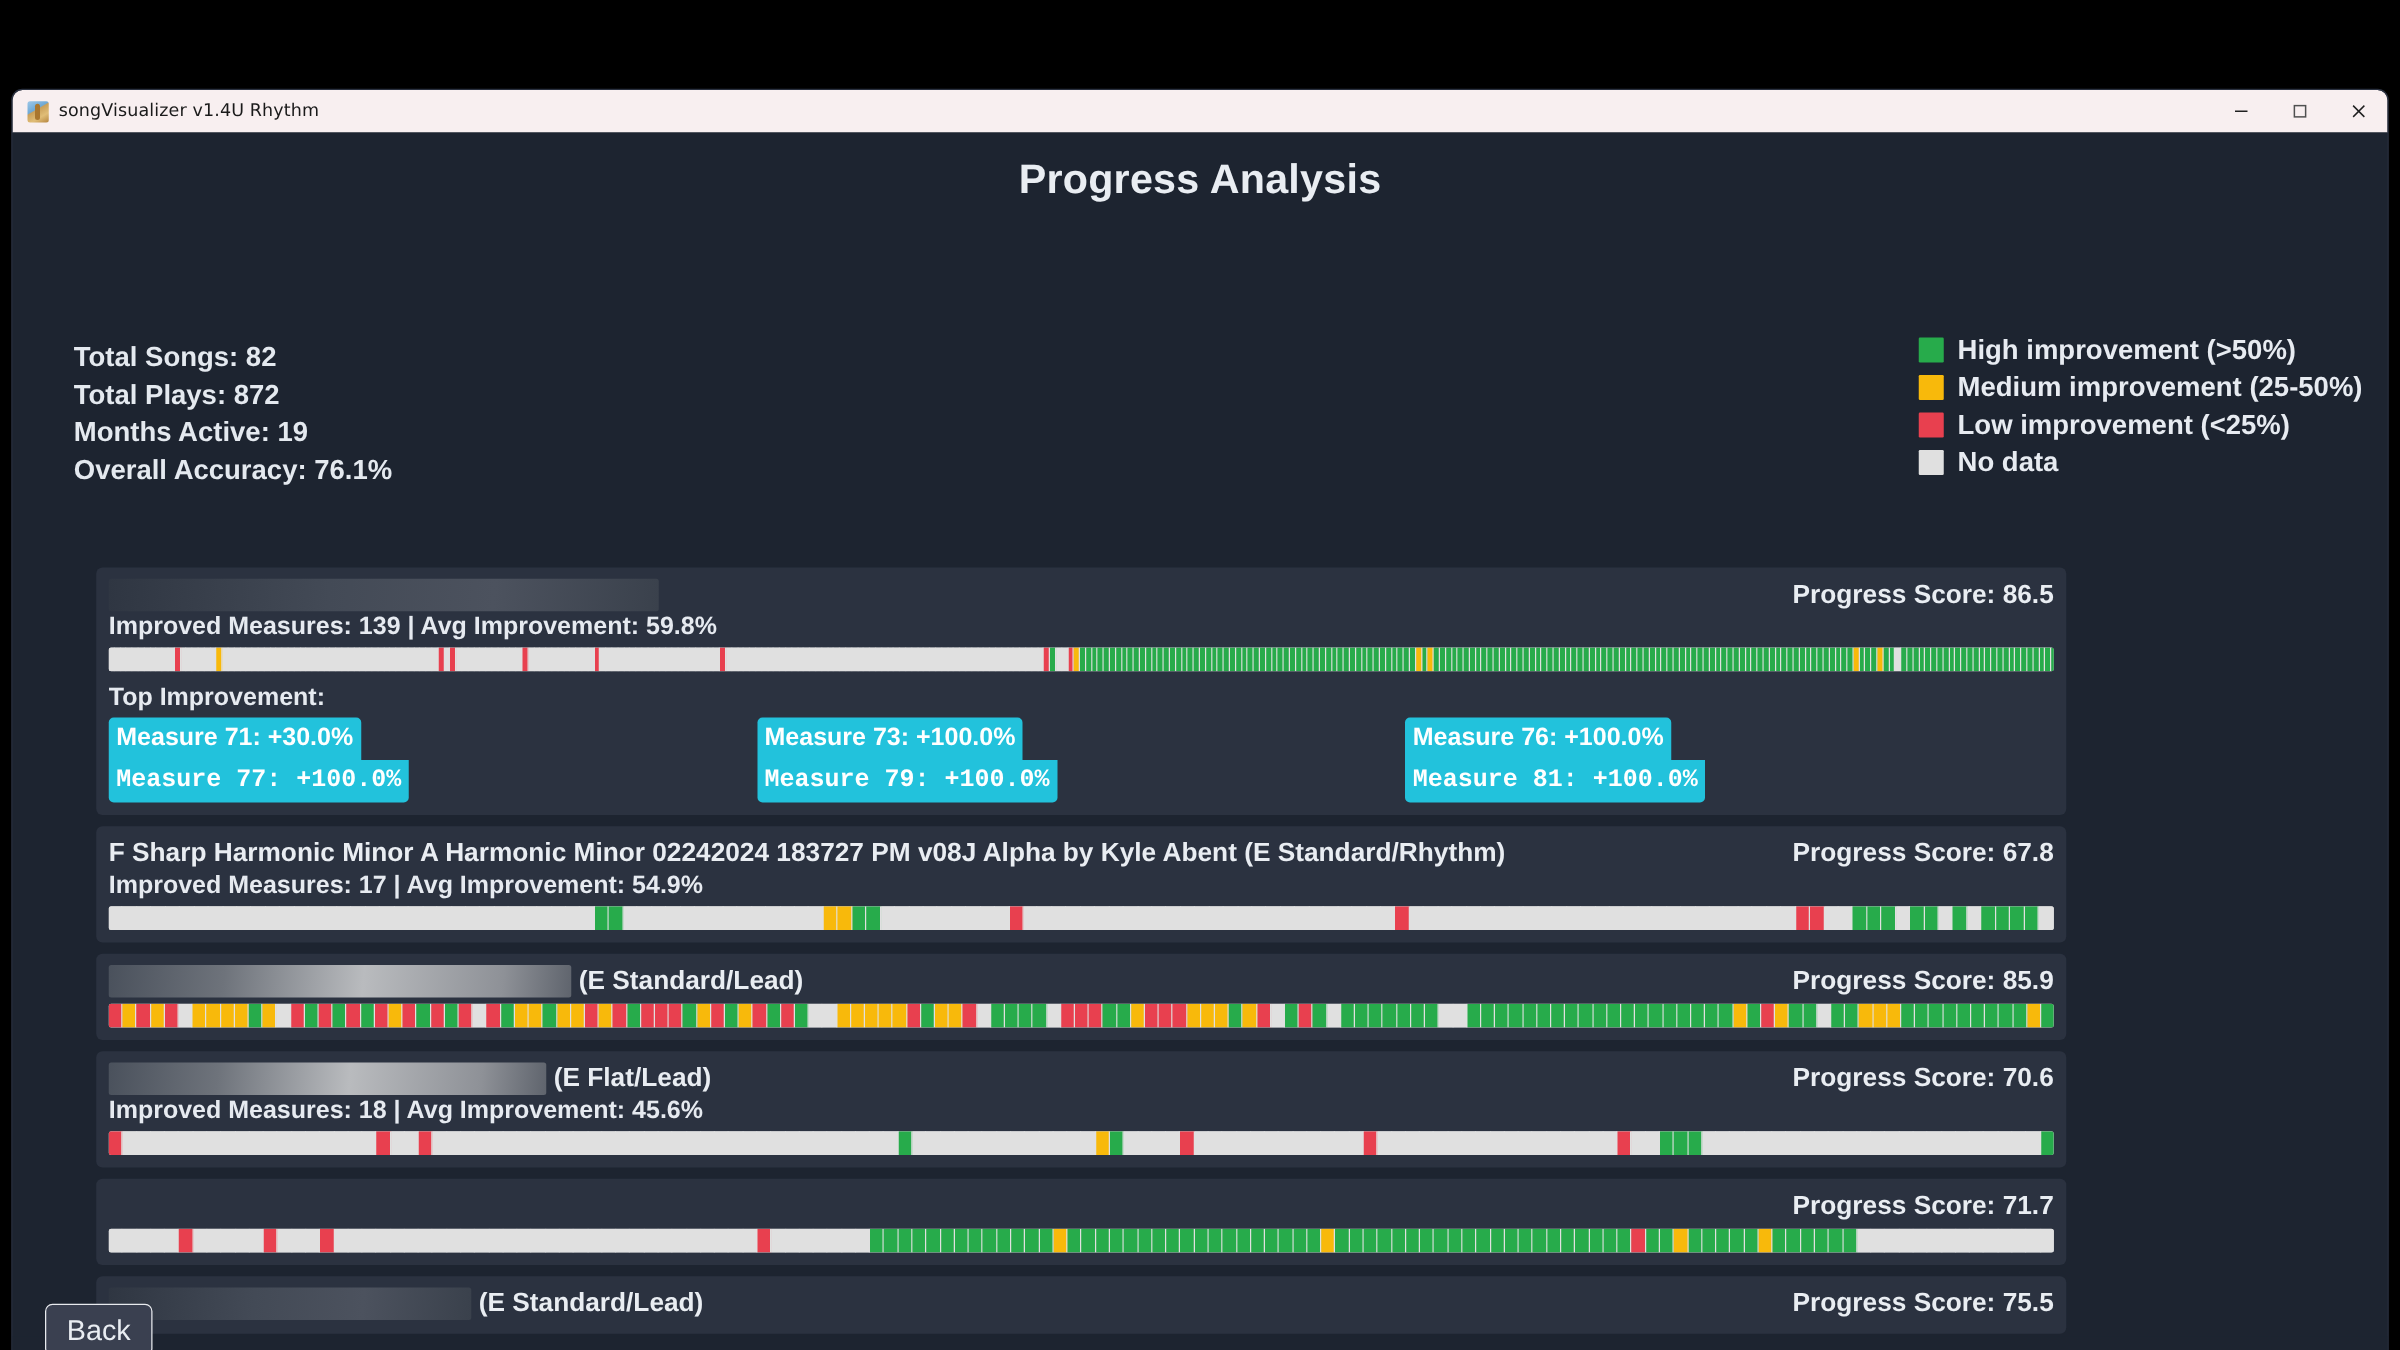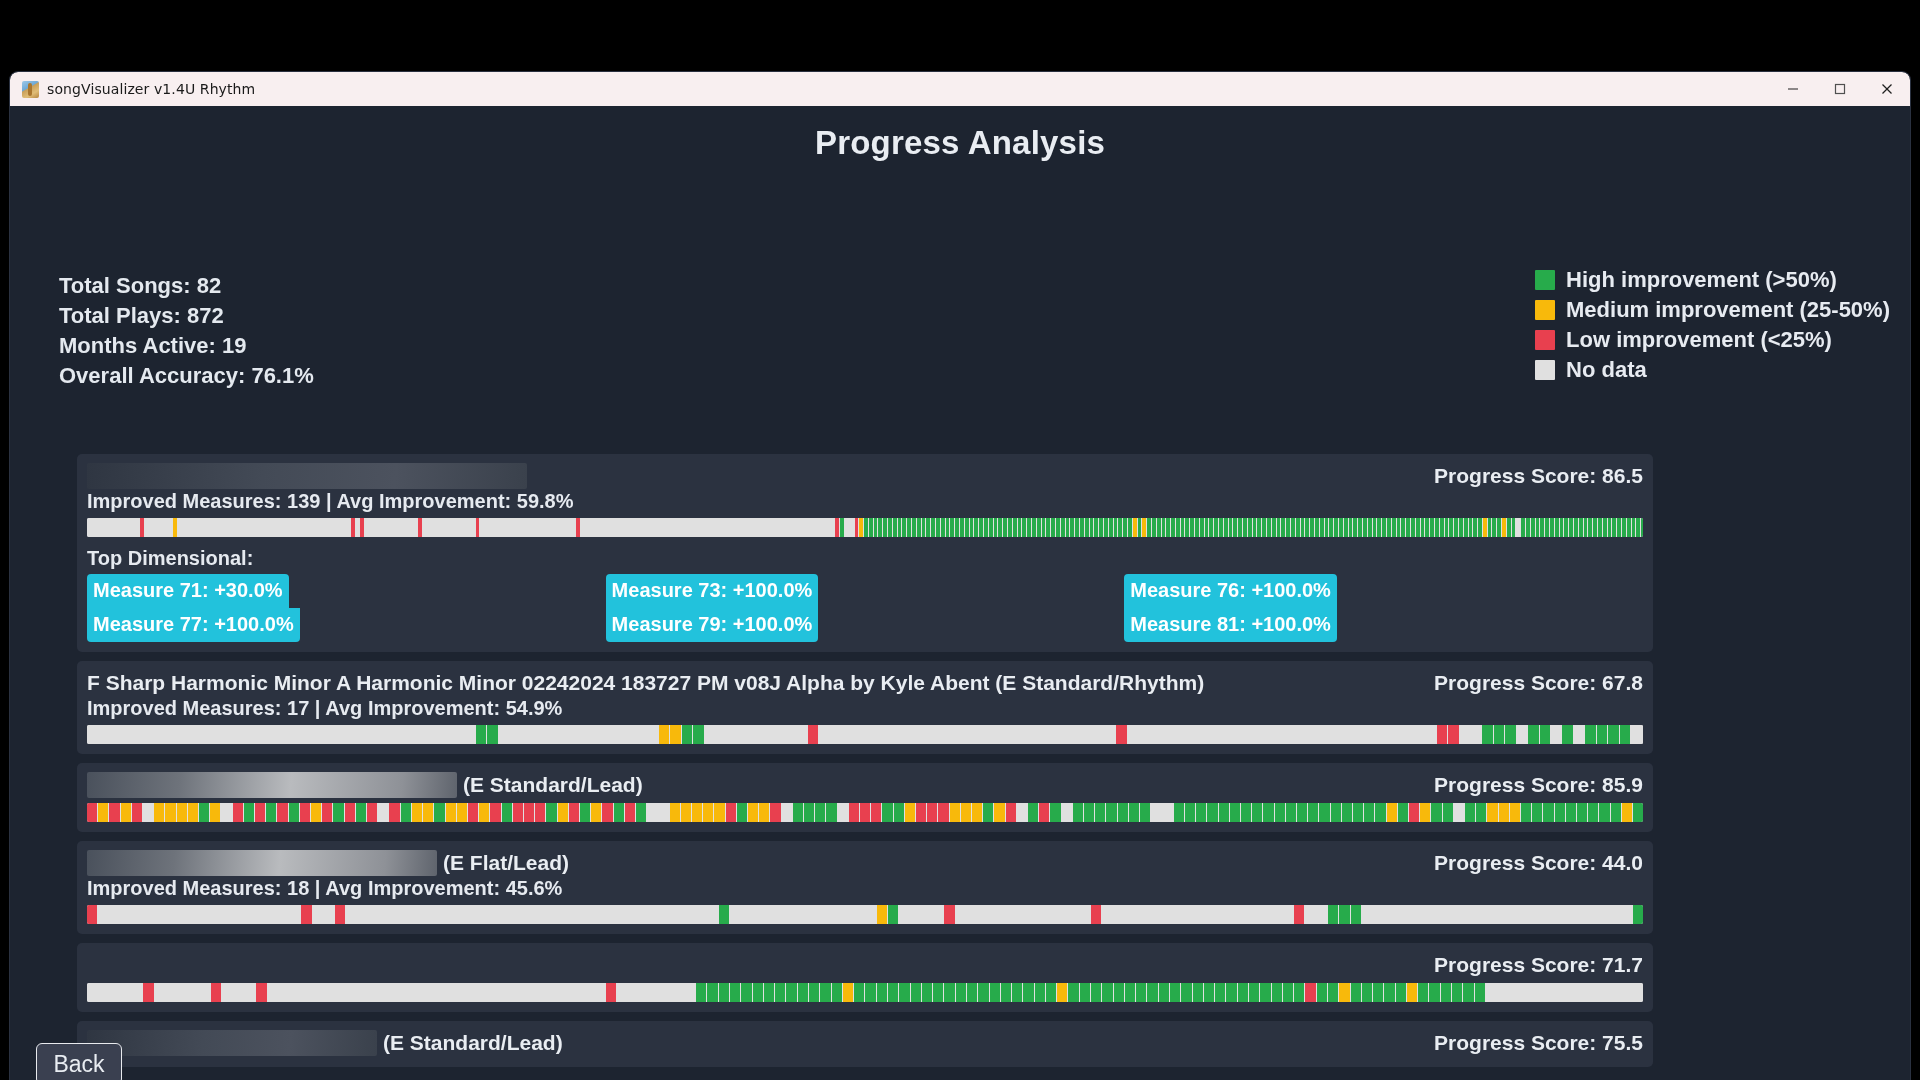--- a/index.html
+++ b/index.html
@@ -676,7 +676,7 @@
             <span class="measure-cell" style="background: rgb(39, 171, 75);"></span>
             <span class="measure-cell" style="background: rgb(39, 171, 75);"></span>
           </div>
-          <div class="top-improve-label">Top Dimensional:</div>
+          <div class="top-improve-label">Top Improvement:</div>
           <div class="improve-grid">
             <div class="improve-col">
               <div class="improve-chip">Measure 71: +30.0%</div>

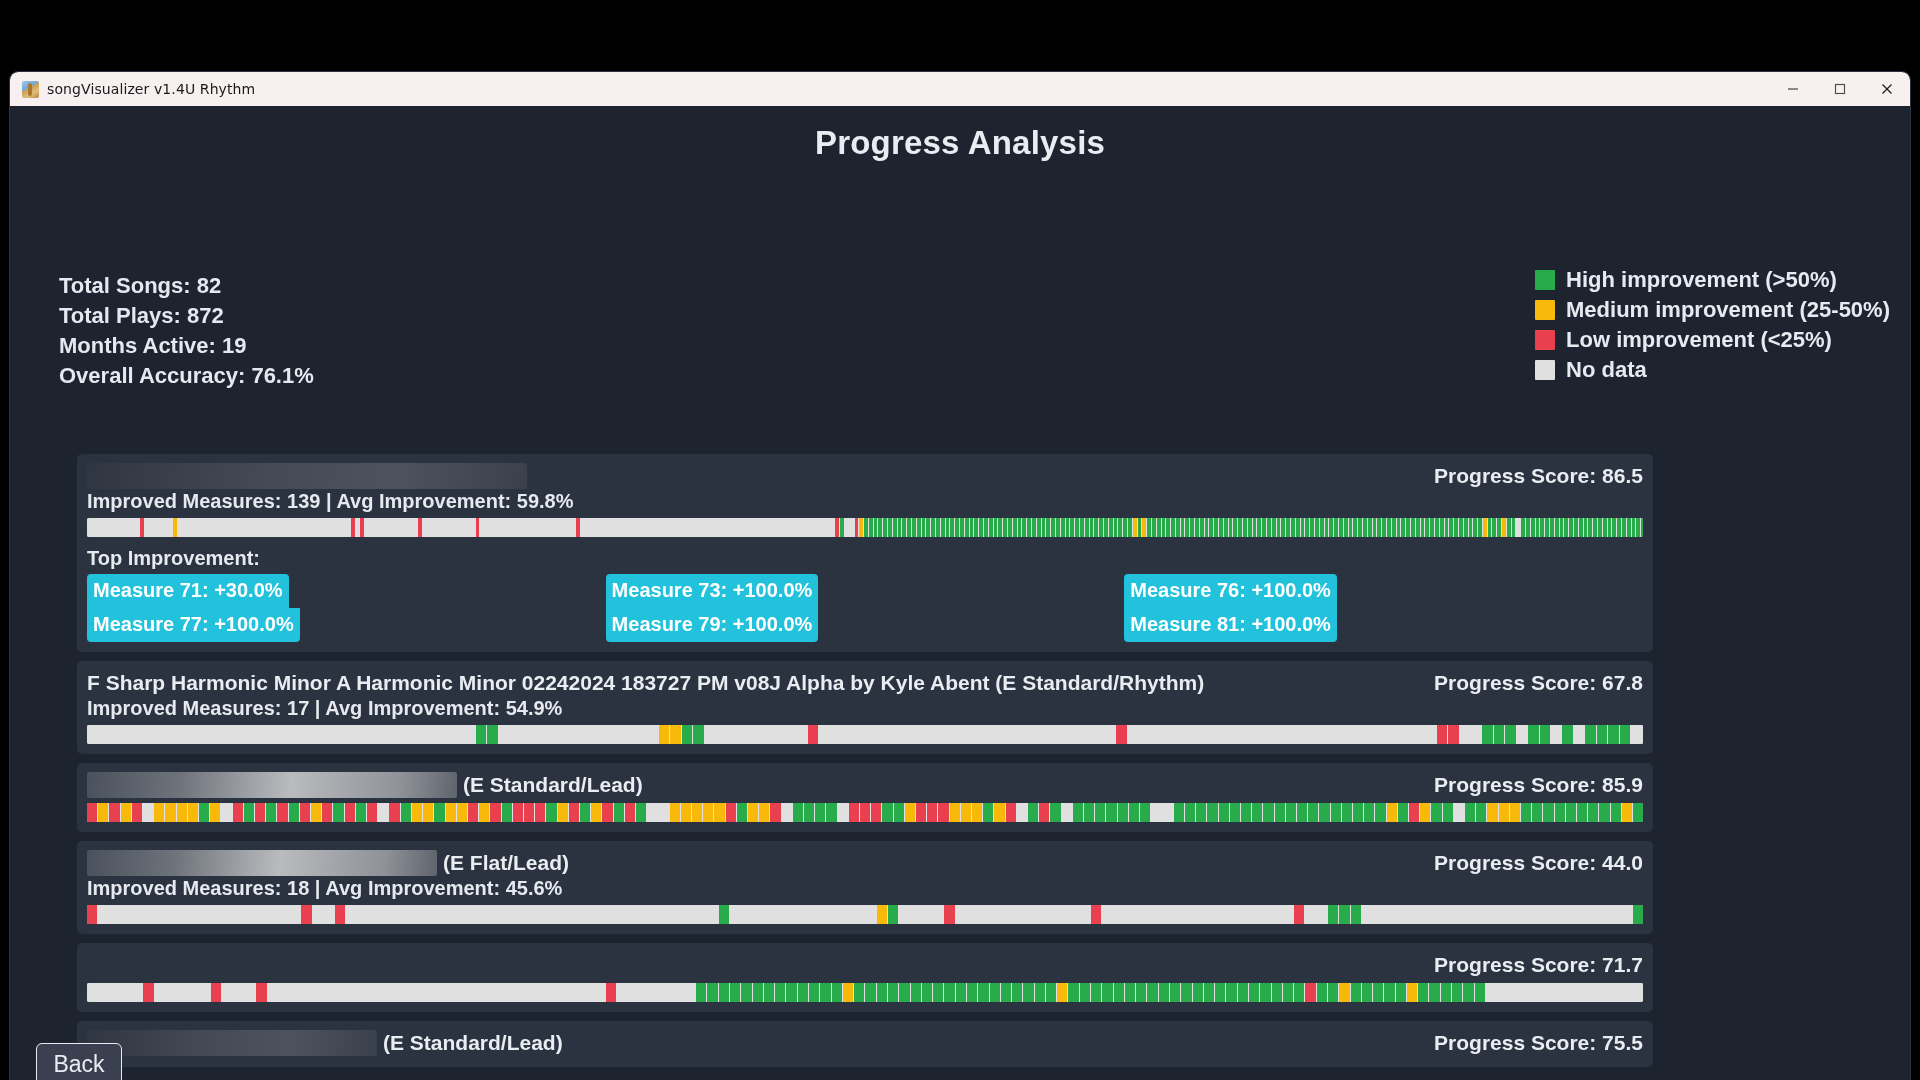--- a/index.html
+++ b/index.html
@@ -248,7 +248,7 @@
     line-height: 27px;
   }
   .improve-col .improve-chip:first-child { border-radius: 4px 4px 0 0; }
-  .improve-col .improve-chip:last-child  { border-radius: 0 0 4px 4px; }
+  .improve-col .improve-chip:last-child  { border-radius: 0 0 4px 4px; font-family: Liberation Mono, monospace; }
 
   
   #back-button {

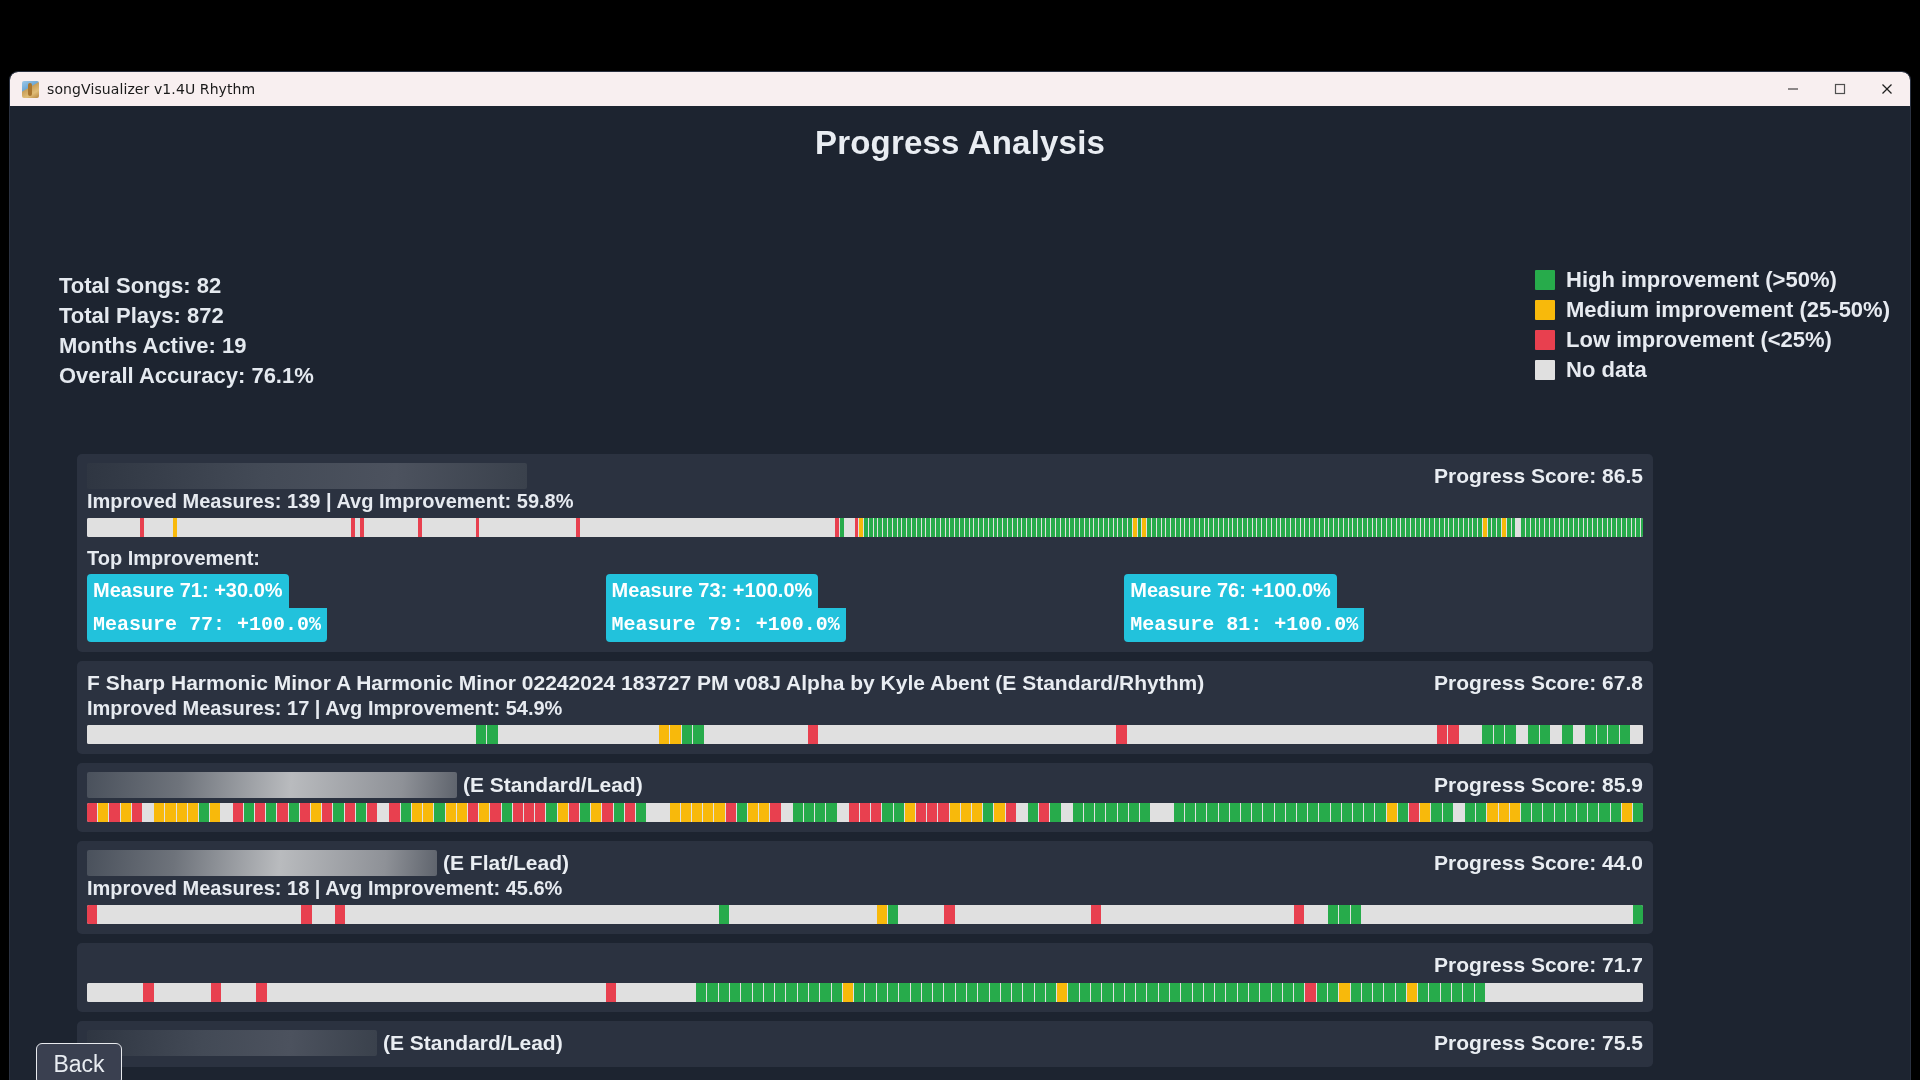--- a/index.html
+++ b/index.html
@@ -995,7 +995,7 @@
               <span class="redacted flat" style="width: 350px;"></span>
               <span style="margin-left: 6px;"> (E Flat/Lead)</span>
             </div>
-            <div class="card-score">Progress Score: 44.0</div>
+            <div class="card-score">Progress Score: 70.6</div>
           </div>
           <div class="card-sub">Improved Measures: 18 | Avg Improvement: 45.6%</div>
           <div class="measure-bar">

